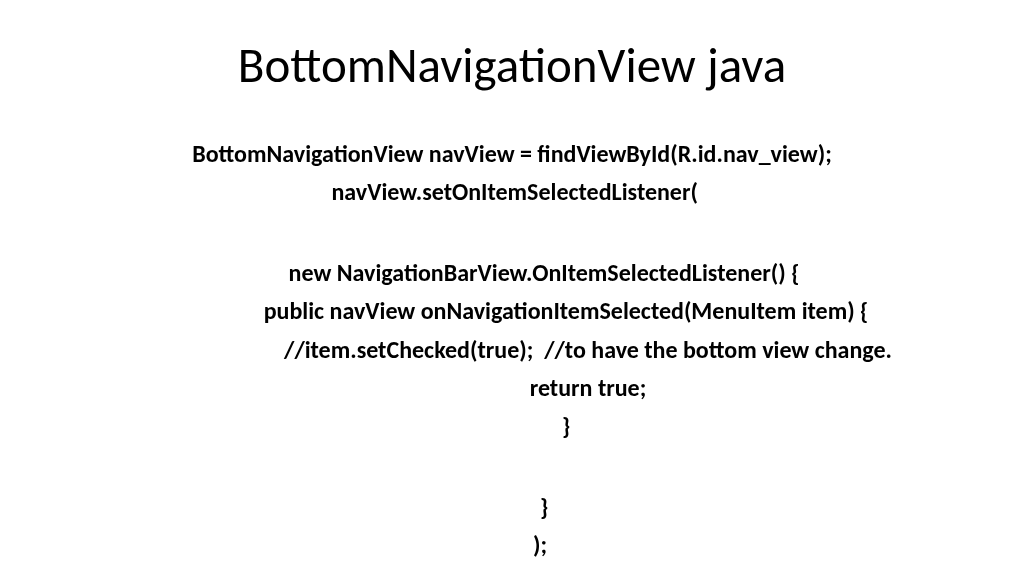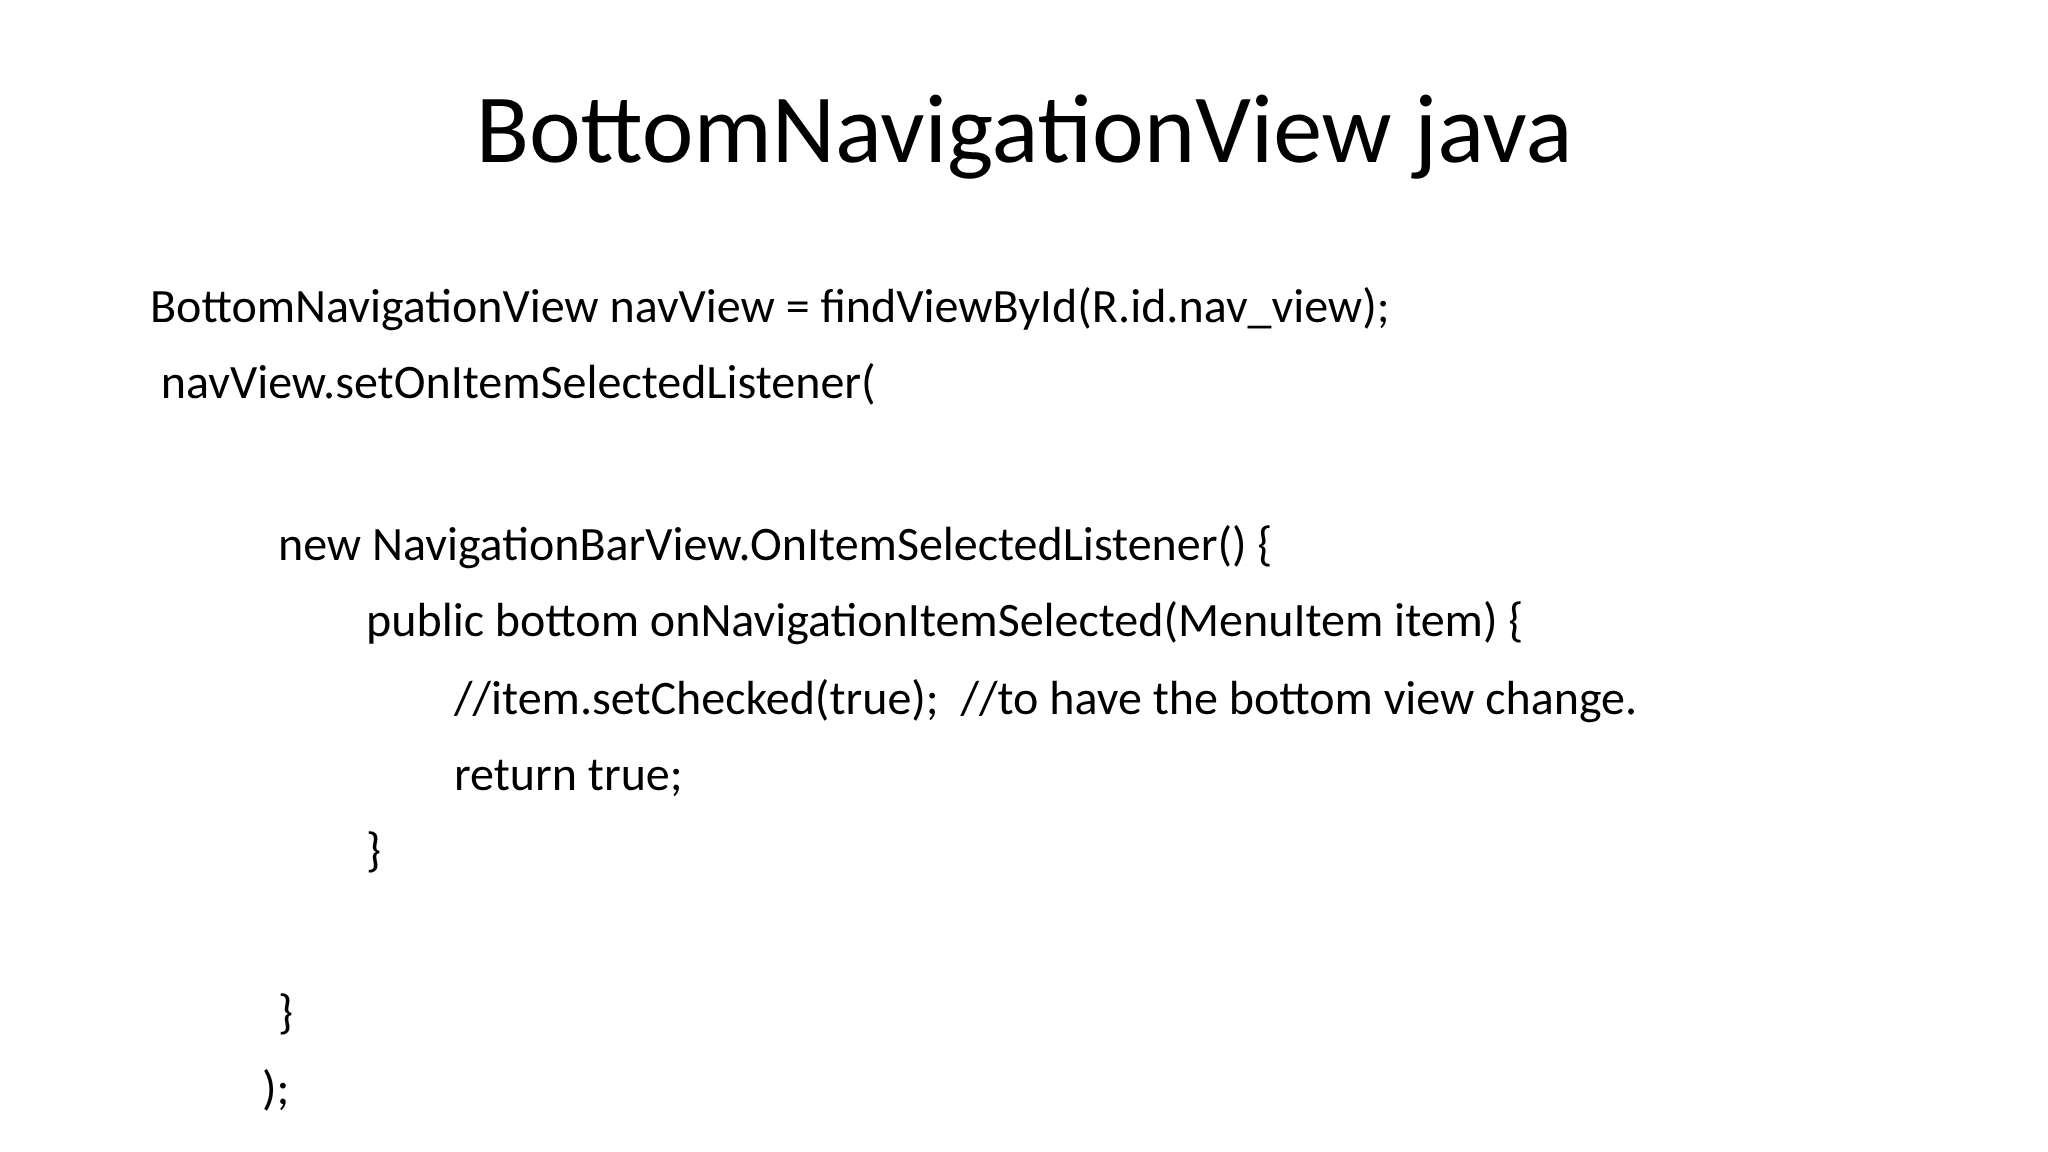--- a/index.html
+++ b/index.html
@@ -25,7 +25,8 @@
     .code-block {
       font-size: 24px;
       line-height: 1.6;
-      font-weight: 400;
+      font-weight: 700;
+      text-align: center;
     }
     .code-line {
       white-space: pre;

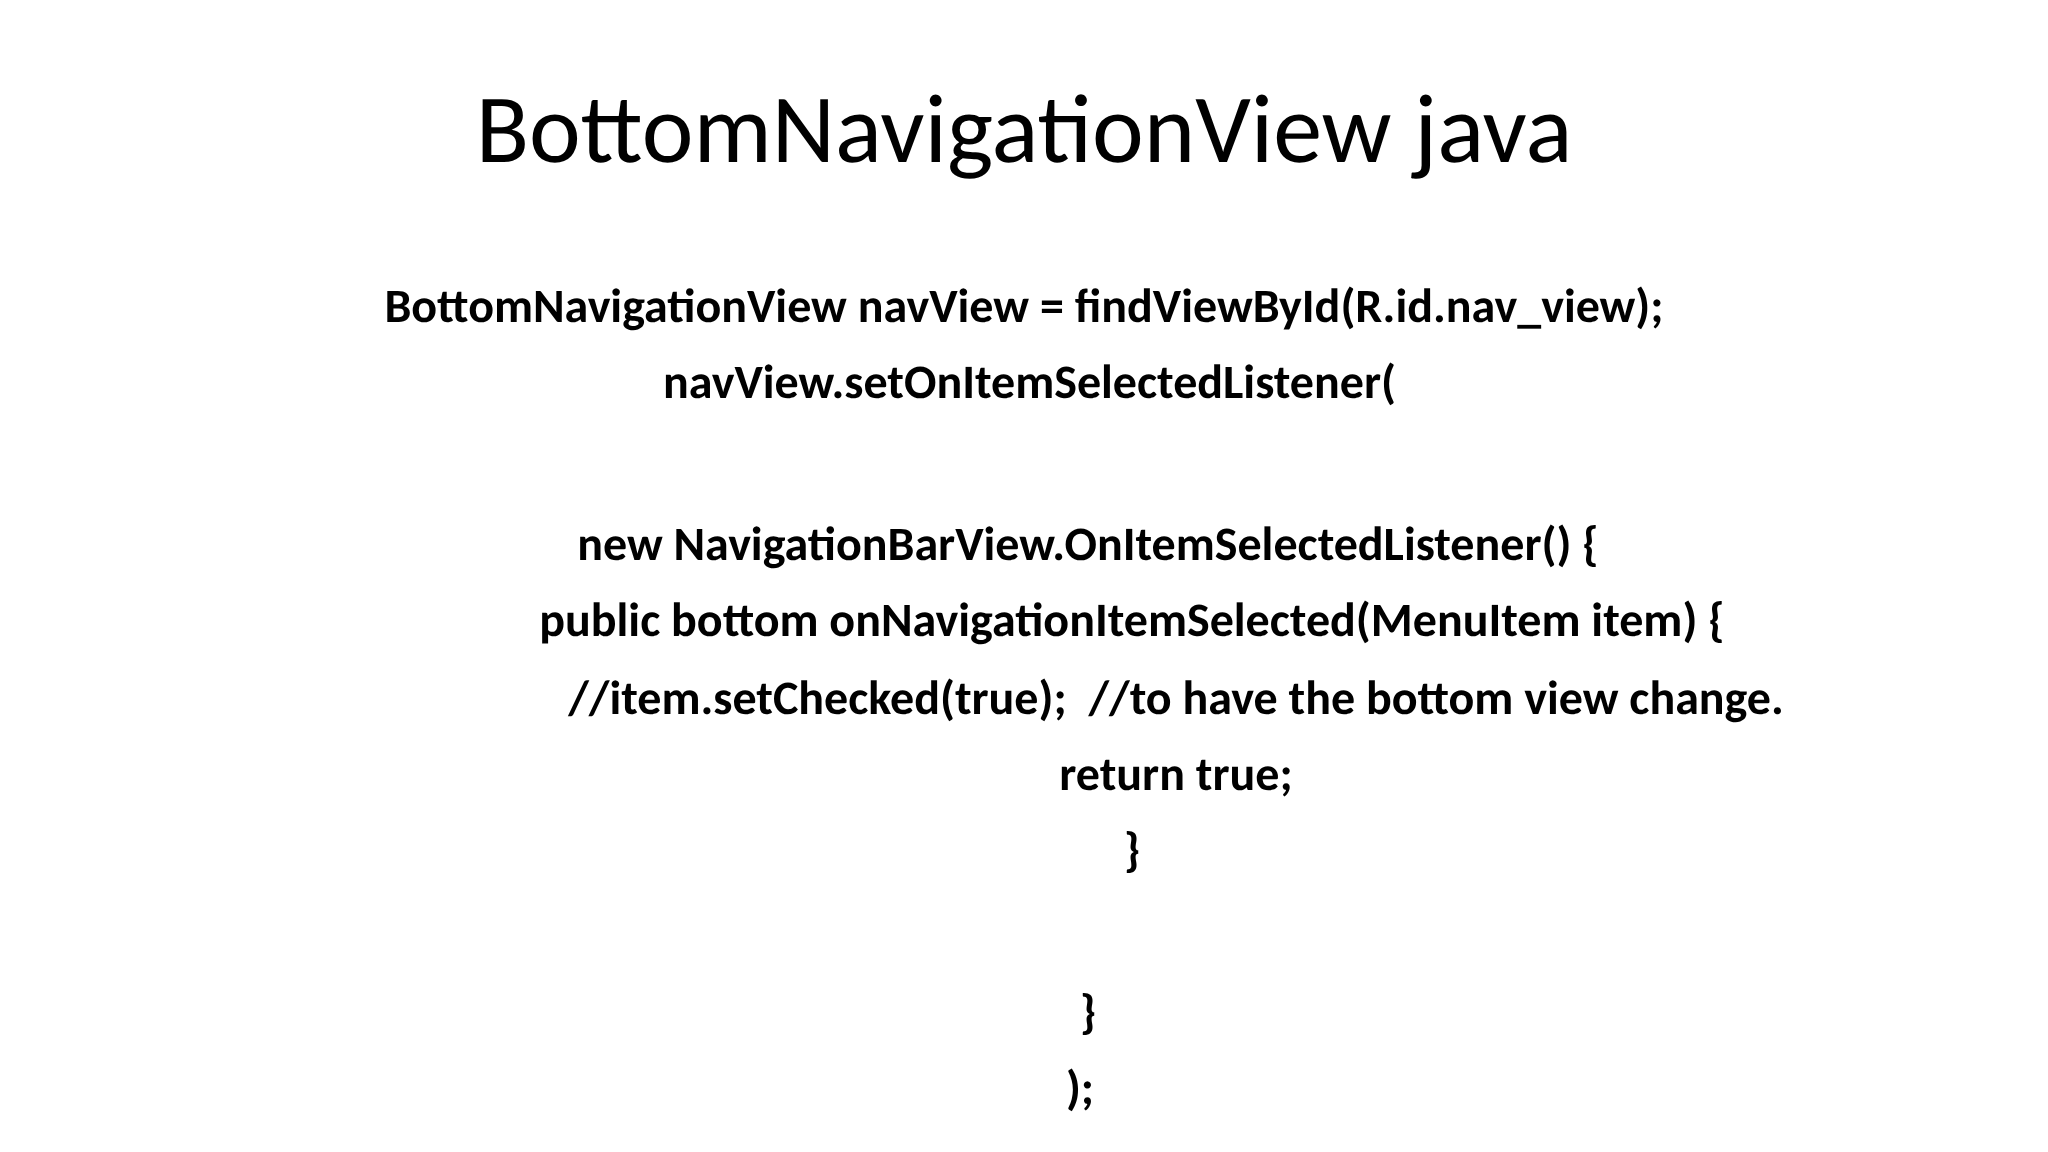--- a/index.html
+++ b/index.html
@@ -45,7 +45,7 @@
   <div class="code-line">BottomNavigationView navView = findViewById(R.id.nav_view);</div>
   <div class="code-line"> navView.setOnItemSelectedListener(</div>
   <div class="code-line ind2">new NavigationBarView.OnItemSelectedListener() {</div>
-  <div class="code-line ind3">public bottom onNavigationItemSelected(MenuItem item) {</div>
+  <div class="code-line ind3">public navView onNavigationItemSelected(MenuItem item) {</div>
   <div class="code-line ind4">//item.setChecked(true);  //to have the bottom view change.</div>
   <div class="code-line ind4">return true;</div>
   <div class="code-line ind3">}</div>

